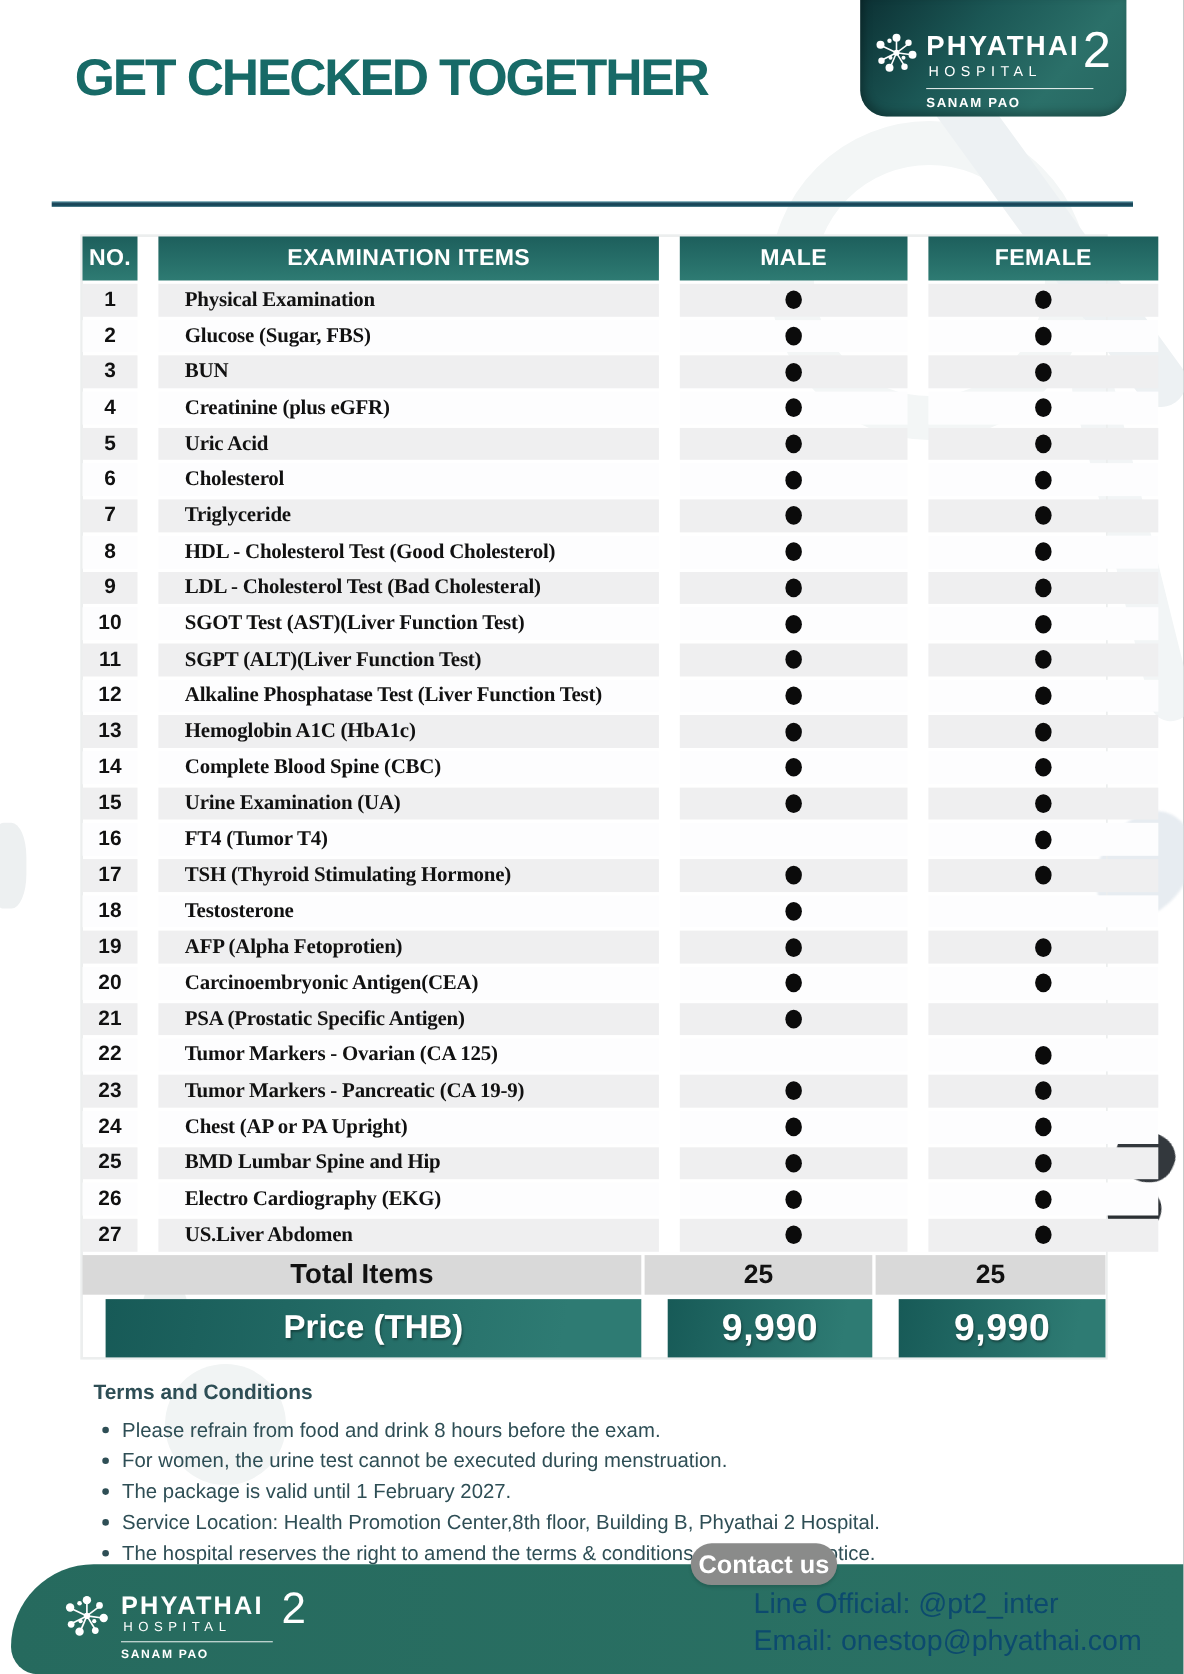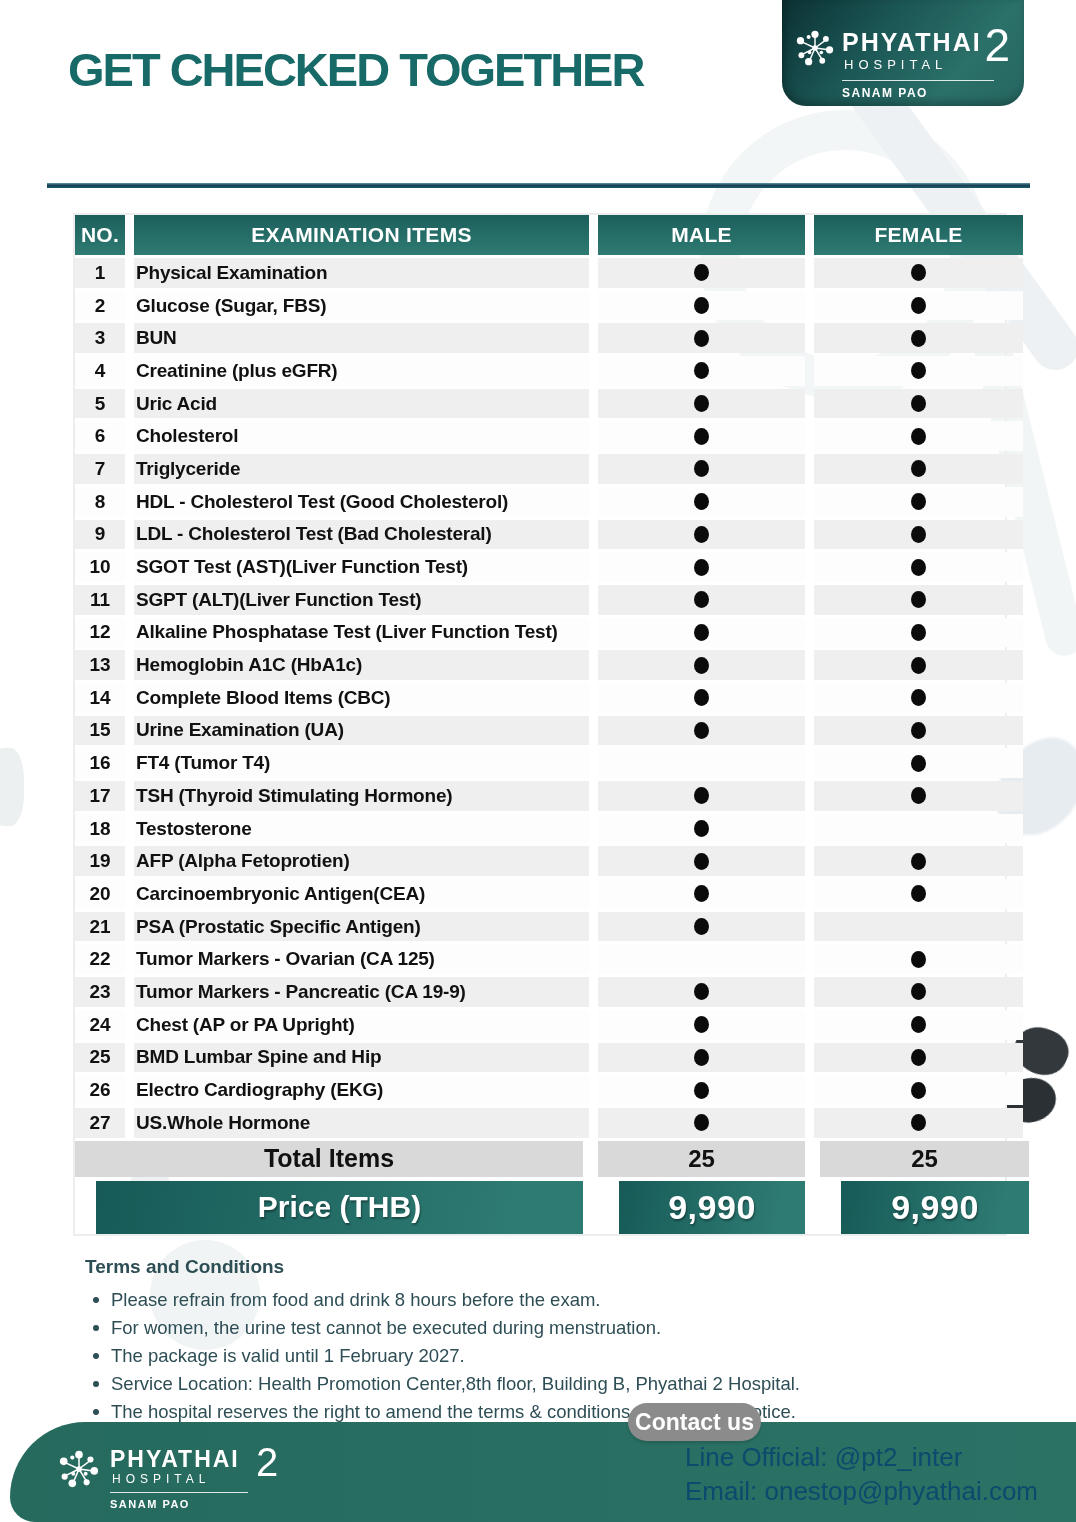--- a/index.html
+++ b/index.html
@@ -71,7 +71,7 @@
   
   .table { position:absolute; left:75px; top:215px; width:930px; z-index:2;
     box-shadow:0 0 0 2px #eceeee; }
-  .thead, .trow { display:grid; grid-template-columns:50px 455px 207px 209px; column-gap:9px; }
+  .thead, .trow { display:grid; grid-template-columns:50px 455px 207px 209px; column-gap:19px; }
   .thead { height:40px; }
   .thead .hcell {
     background:linear-gradient(180deg,#1d5f5c 0%, #2e7b73 100%);

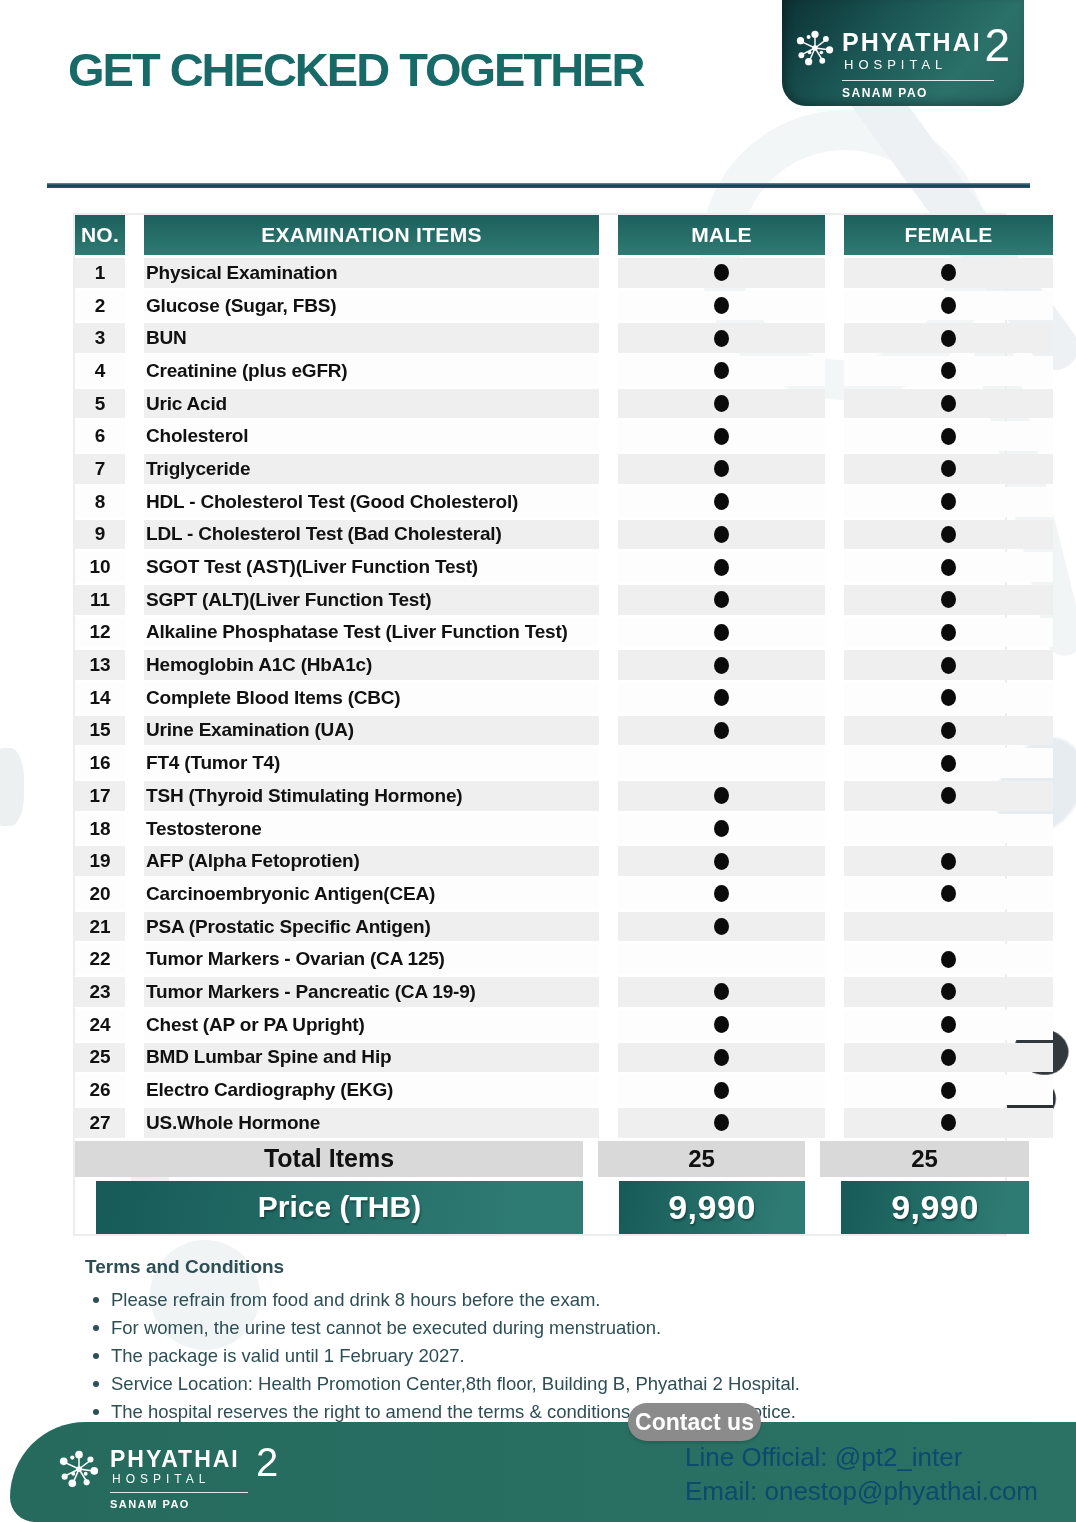--- a/index.html
+++ b/index.html
@@ -83,7 +83,7 @@
   .trow.odd  .cell { background:#efeff0; }
   .trow.even .cell { background:#fdfdfe; }
   .c-no   { justify-content:center; font-weight:bold; font-size:19px; color:#111; }
-  .c-item { padding-left:2px; font-weight:bold; font-size:19px; letter-spacing:-.2px; color:#111; white-space:nowrap; }
+  .c-item { padding-left:24px; font-weight:bold; font-size:19px; letter-spacing:-.2px; color:#111; white-space:nowrap;font-family:Liberation Serif, serif; }
   .c-dot  { justify-content:center; }
   .dot { width:15px; height:17px; border-radius:50%; background:#0b0b0b; display:inline-block; }
 

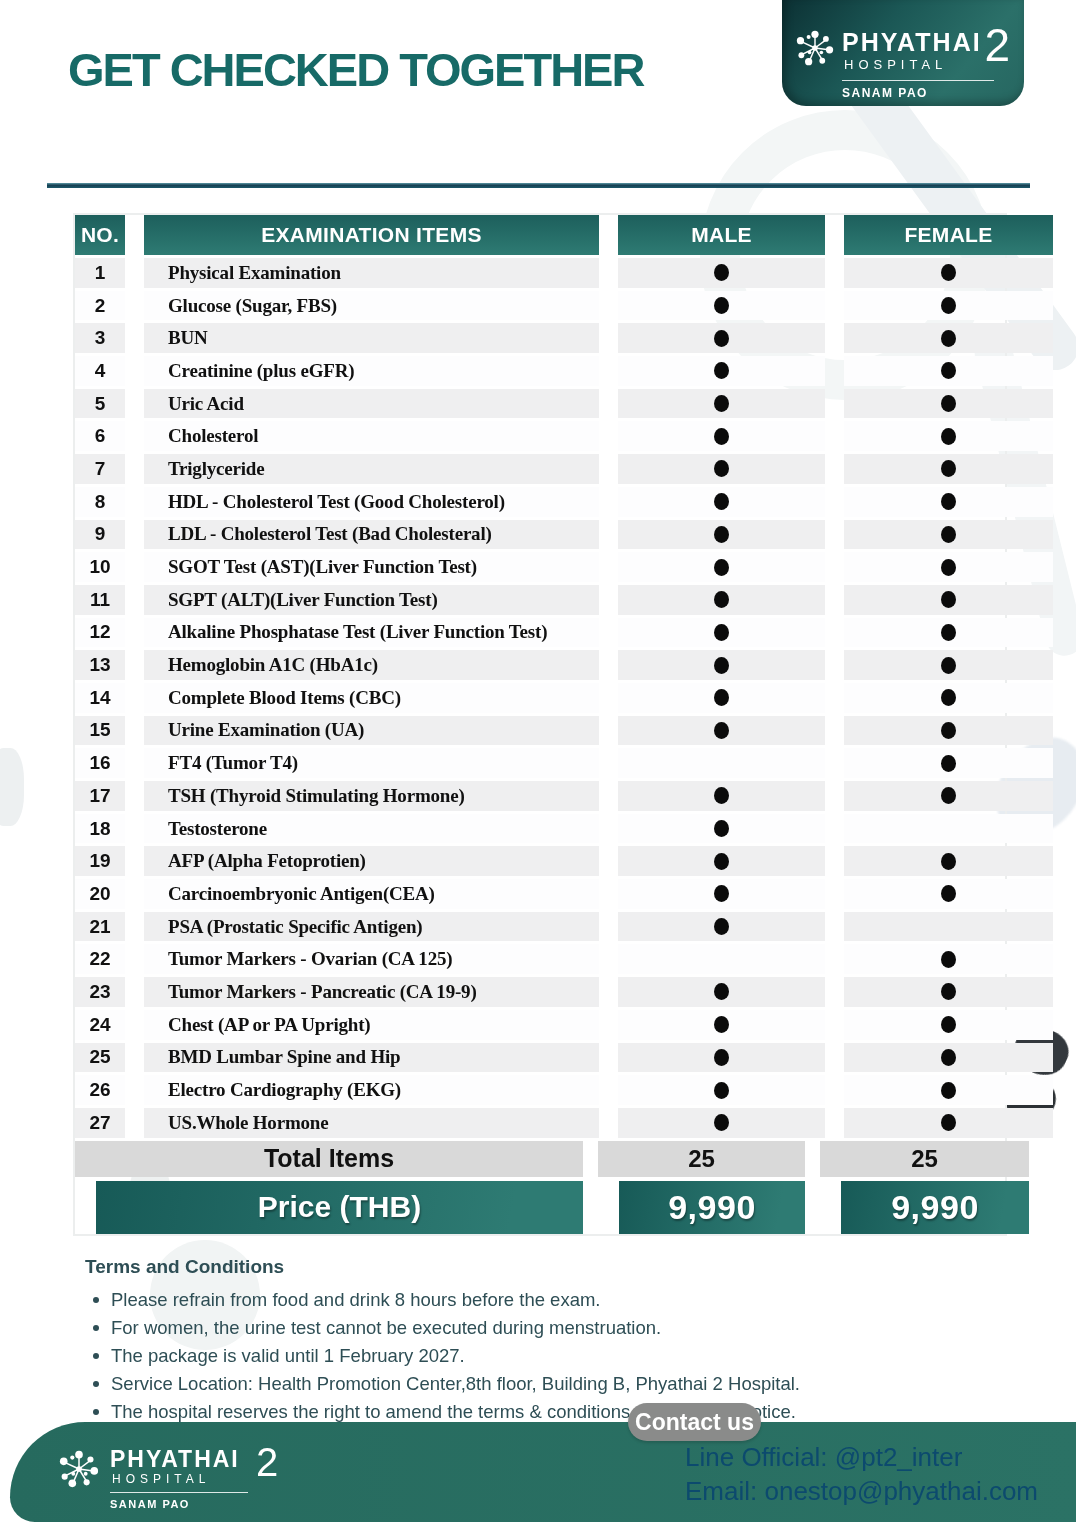--- a/index.html
+++ b/index.html
@@ -327,7 +327,7 @@
         </div>
         <div class="trow even">
           <div class="cell c-no">14</div>
-          <div class="cell c-item">Complete Blood Items (CBC)</div>
+          <div class="cell c-item">Complete Blood Spine (CBC)</div>
           <div class="cell c-dot">
             <span class="dot"></span>
           </div>

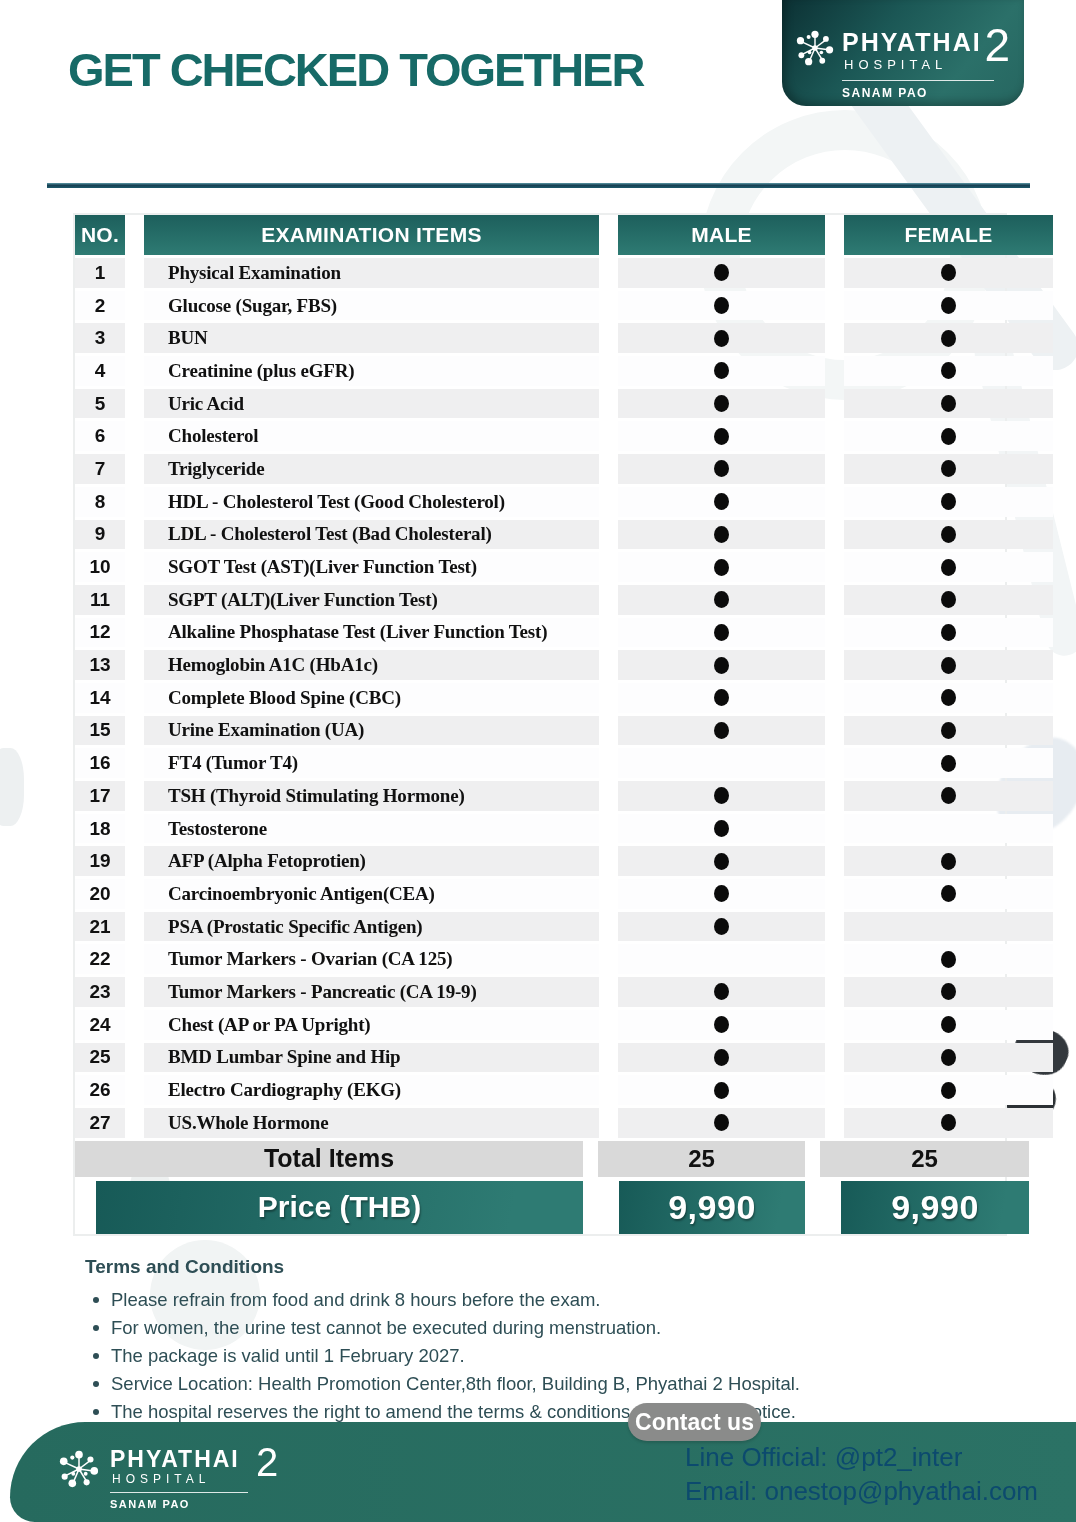--- a/index.html
+++ b/index.html
@@ -449,7 +449,7 @@
         </div>
         <div class="trow odd">
           <div class="cell c-no">27</div>
-          <div class="cell c-item">US.Whole Hormone</div>
+          <div class="cell c-item">US.Liver Abdomen</div>
           <div class="cell c-dot">
             <span class="dot"></span>
           </div>

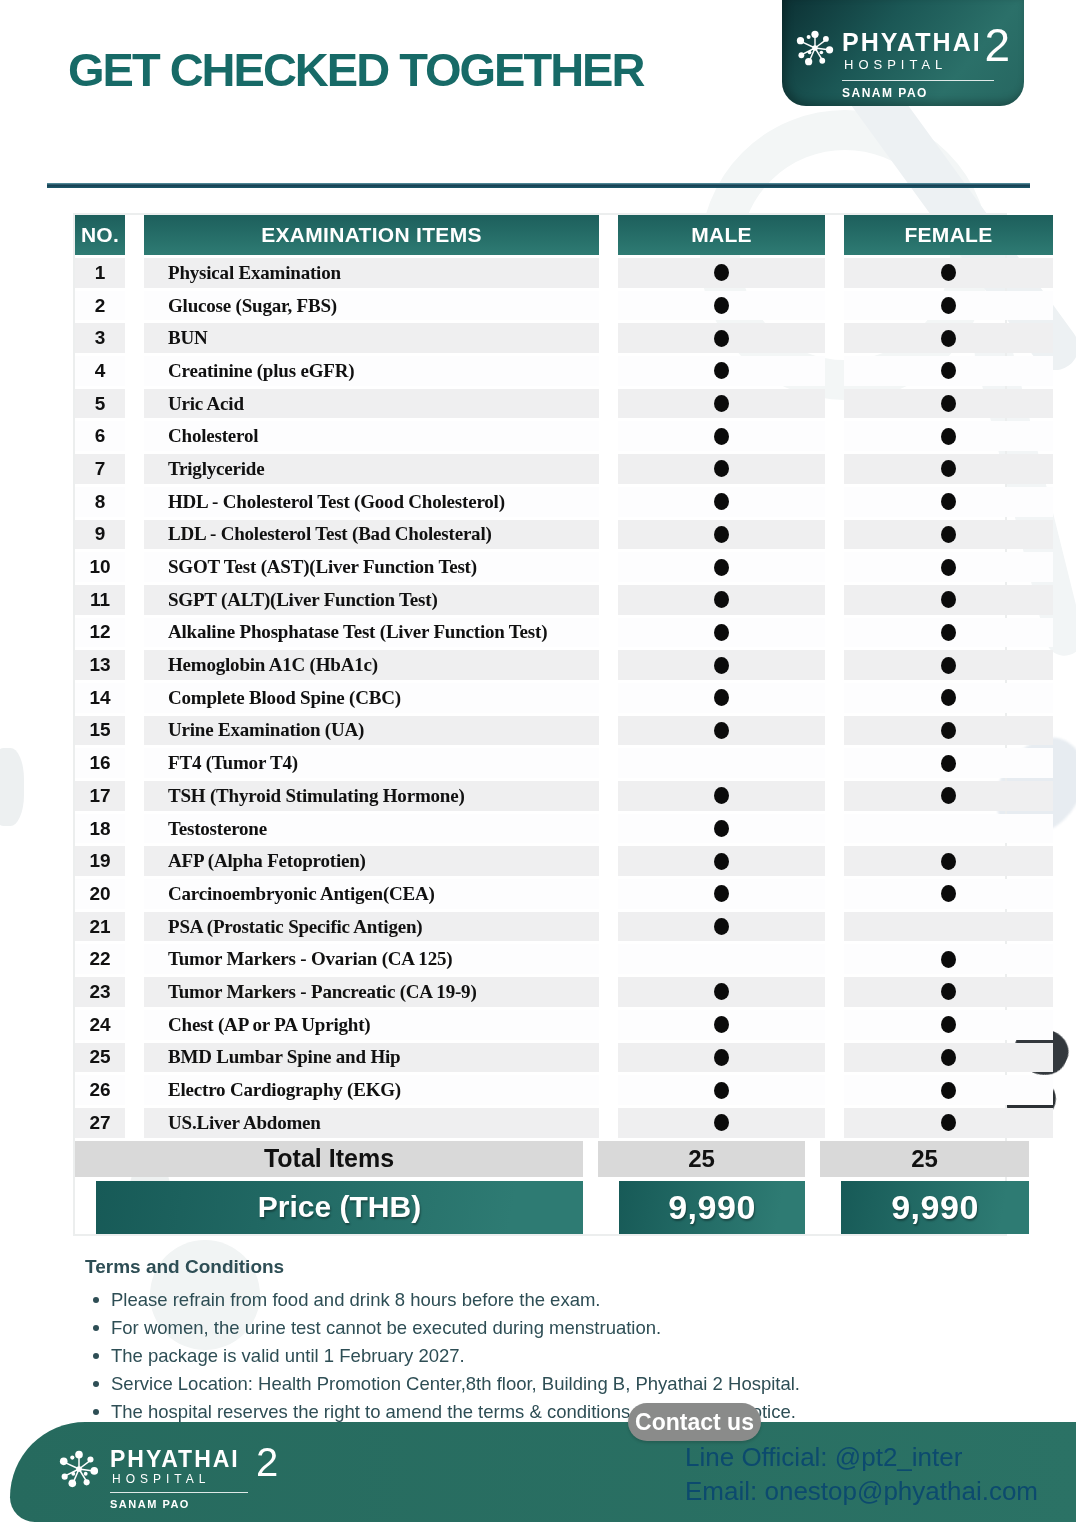--- a/index.html
+++ b/index.html
@@ -87,7 +87,7 @@
   .c-dot  { justify-content:center; }
   .dot { width:15px; height:17px; border-radius:50%; background:#0b0b0b; display:inline-block; }
 
-  .trowtotal, .trowprice { display:grid; grid-template-columns:508px 207px 209px; column-gap:15px; }
+  .trowtotal, .trowprice { display:grid; grid-template-columns:508px 207px 209px; column-gap:3px; }
   .trowtotal { height:36px; margin-top:3px; }
   .trowtotal .cell { background:#d9d9d9; display:flex; align-items:center; justify-content:center;
     color:#111; font-weight:bold; }

